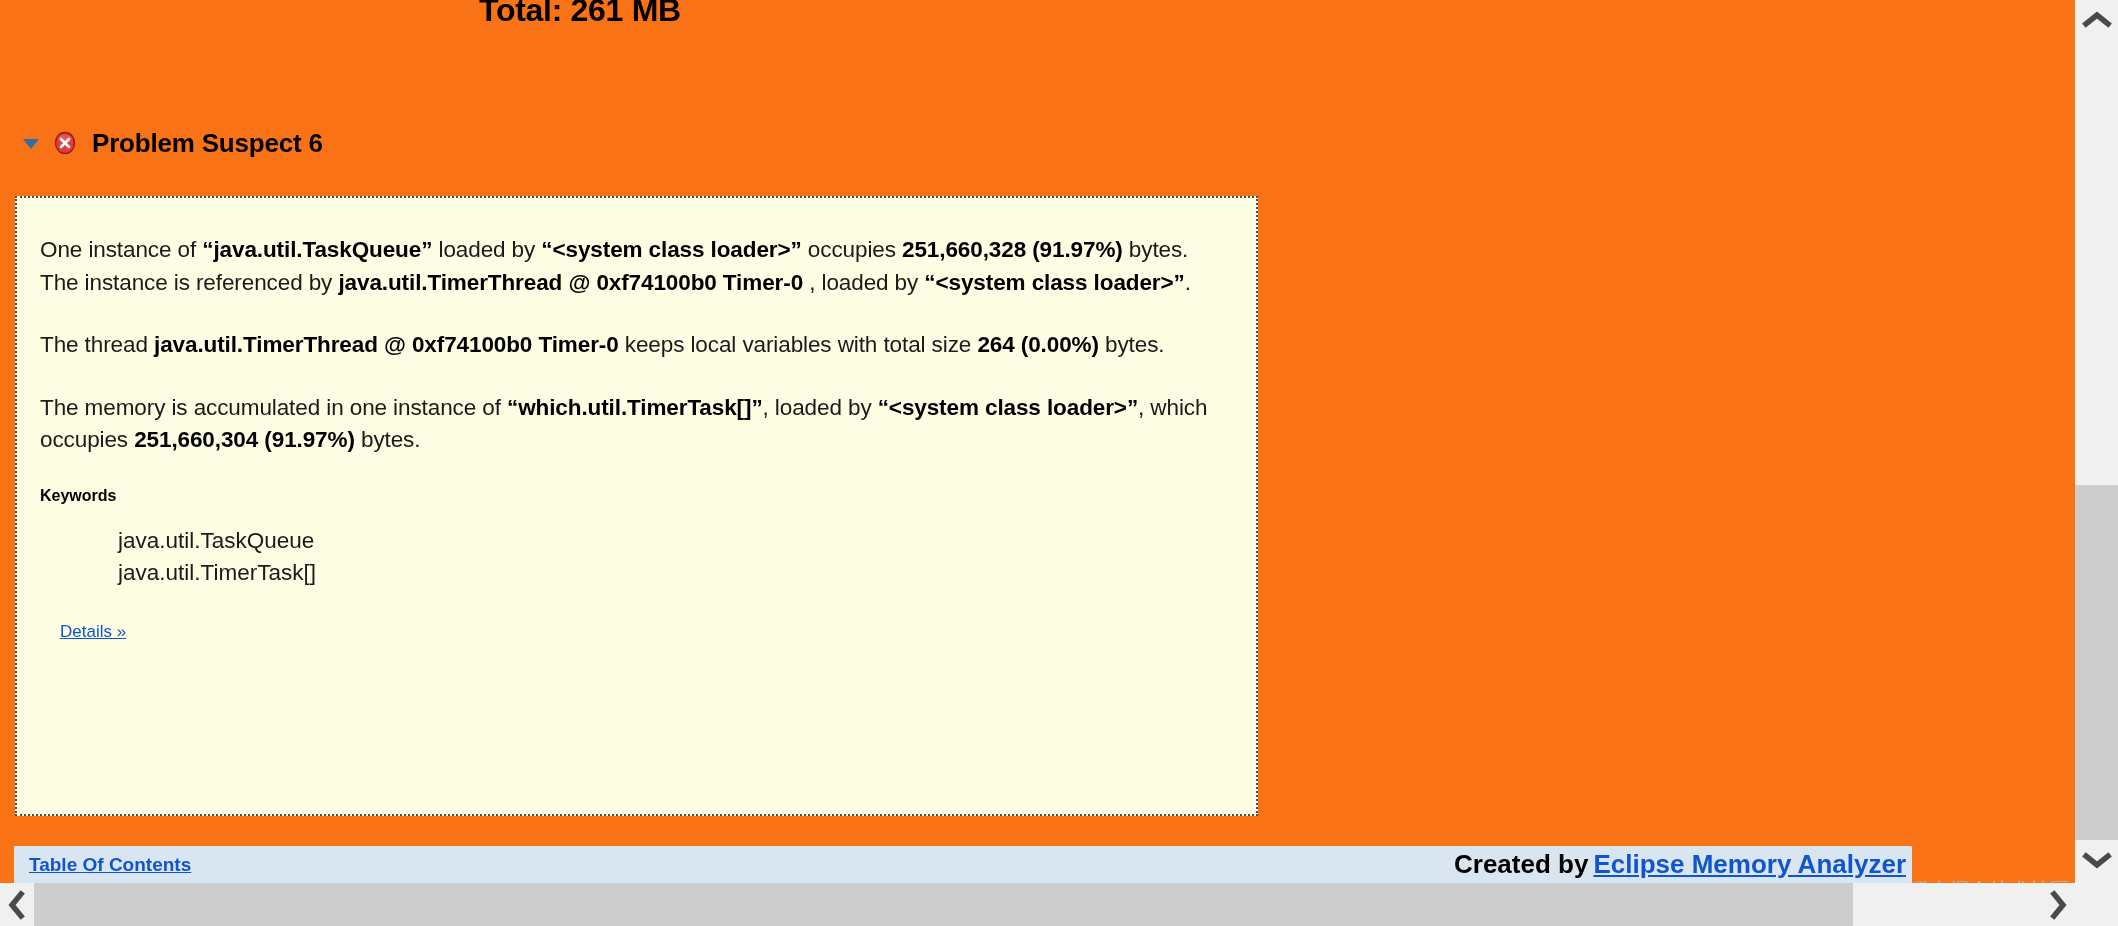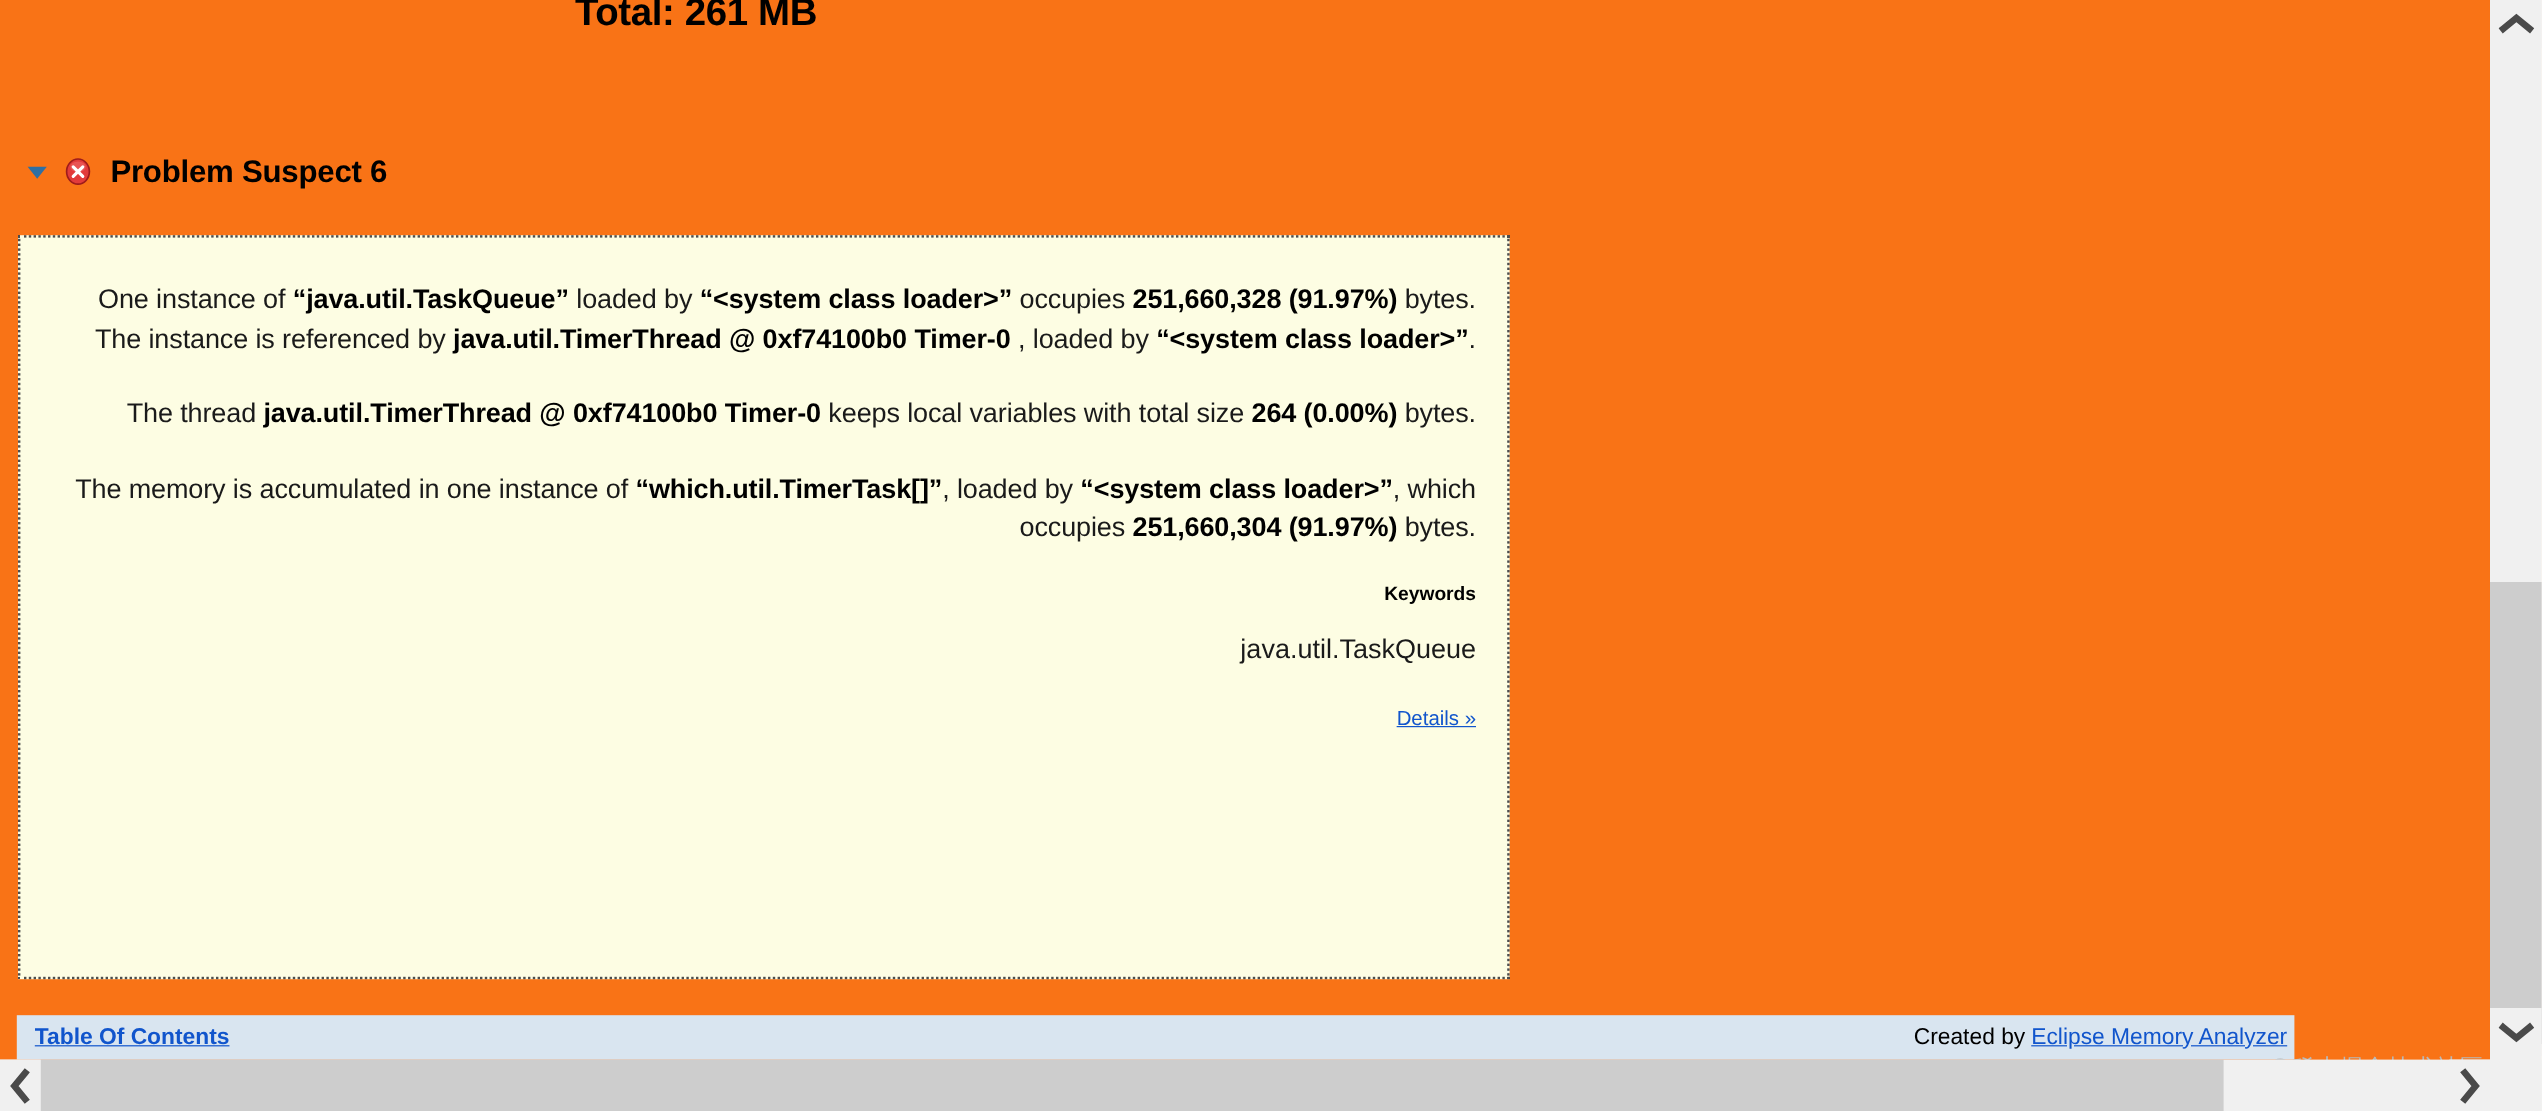--- a/index.html
+++ b/index.html
@@ -98,7 +98,6 @@
     background: #fdfde3;
     border: 2px dotted #4d4d4d;
     box-sizing: border-box;
-    text-align: right;
   }
   .panel-inner {
     padding: 36px 26px 0 23px;

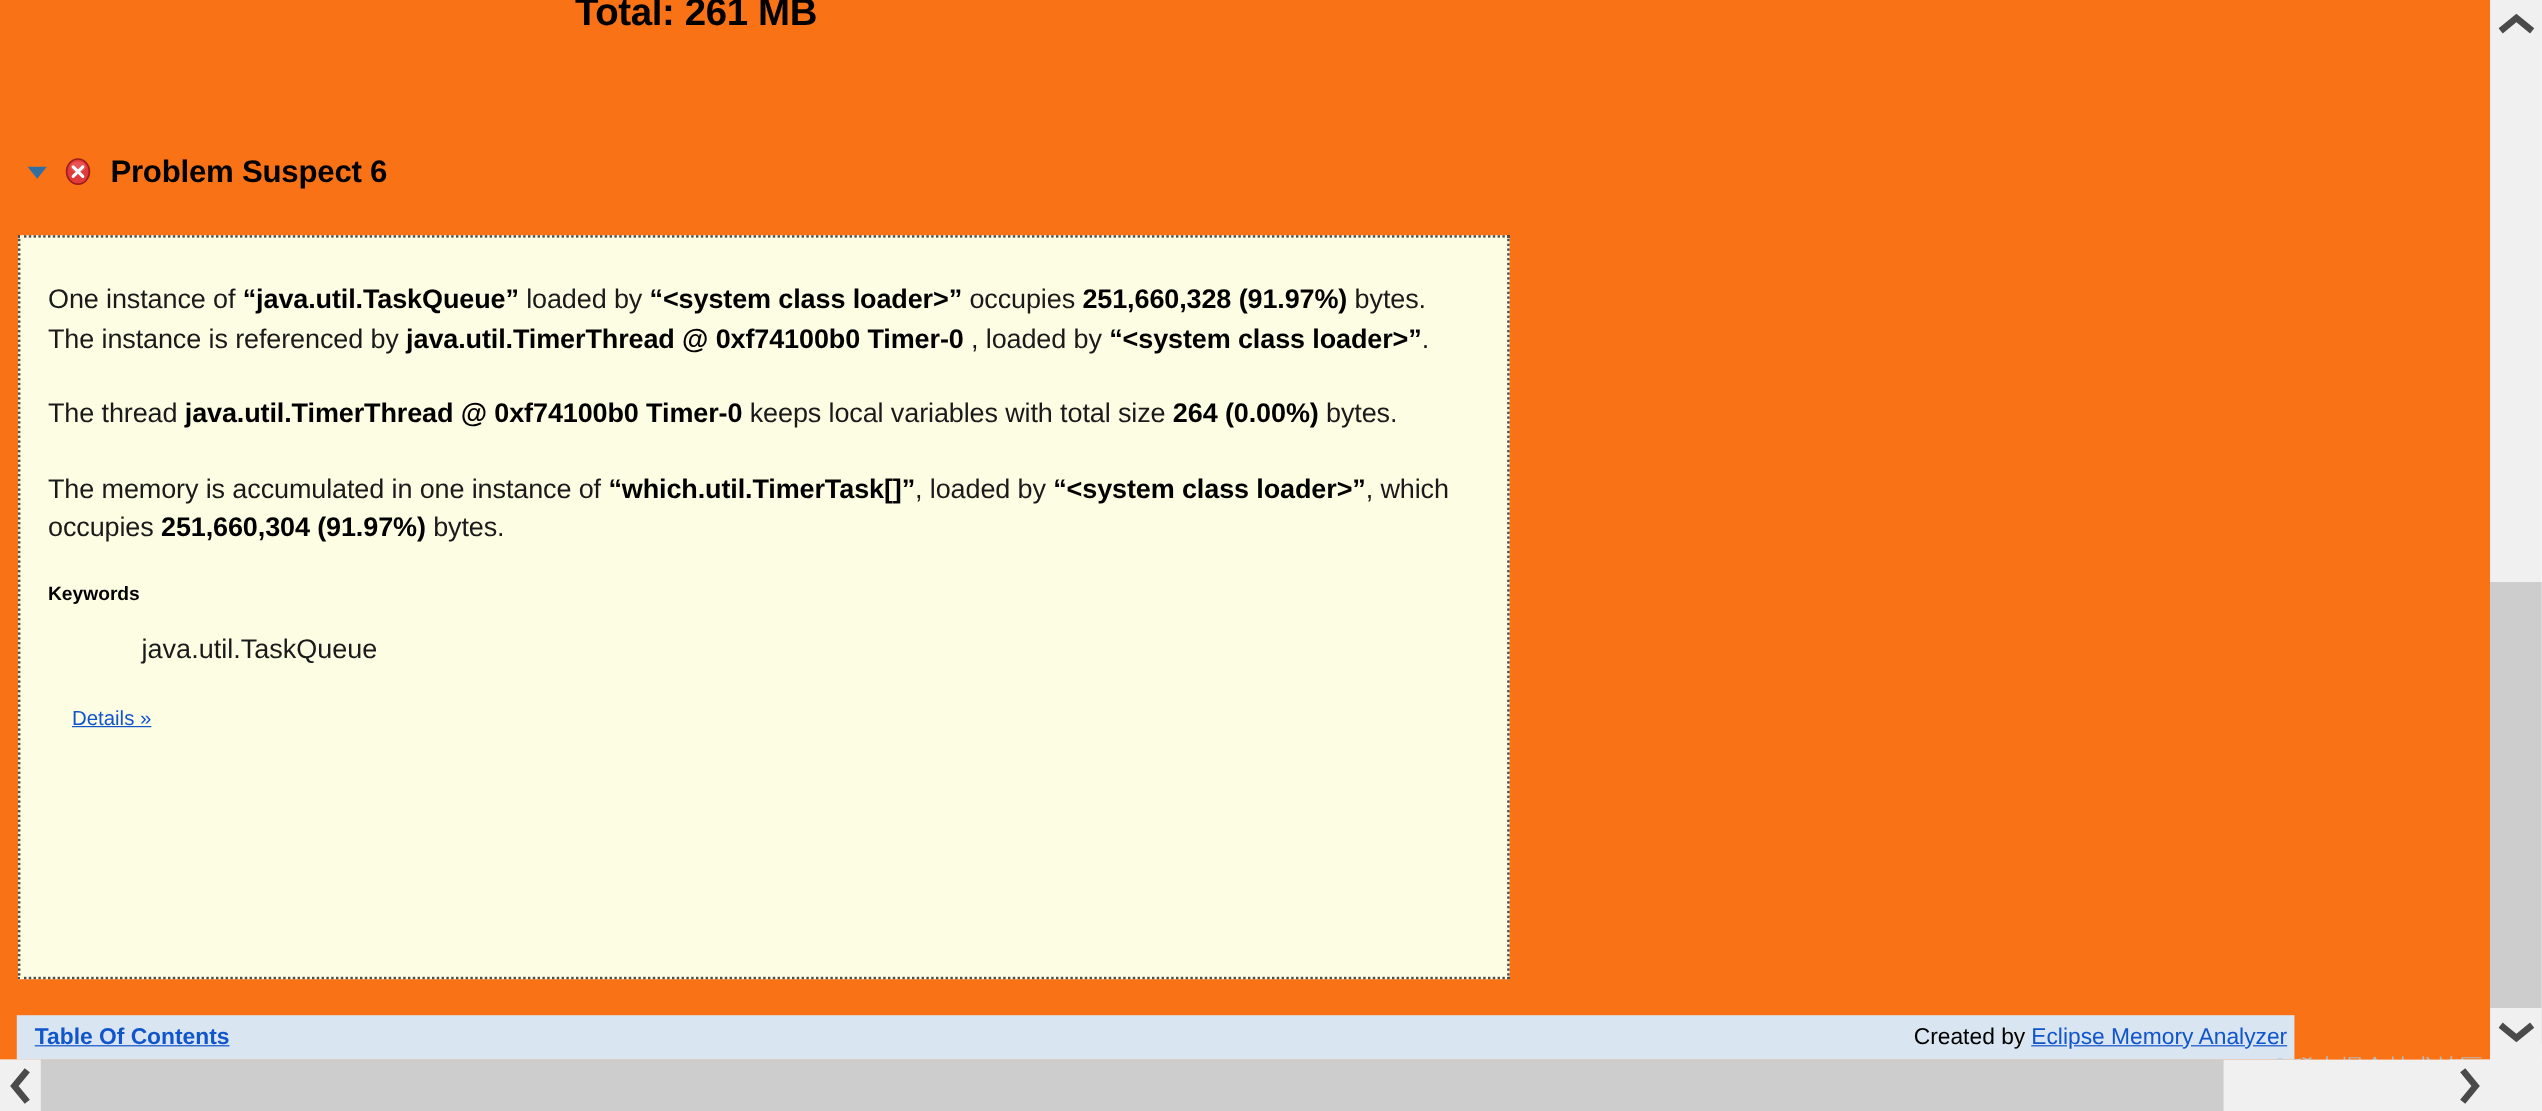--- a/index.html
+++ b/index.html
@@ -297,6 +297,7 @@
         <div class="keywords-title">Keywords</div>
         <ul class="keyword-list">
           <li>java.util.TaskQueue</li>
+          <li>java.util.TimerTask[]</li>
         </ul>
 
         <div class="details-link">

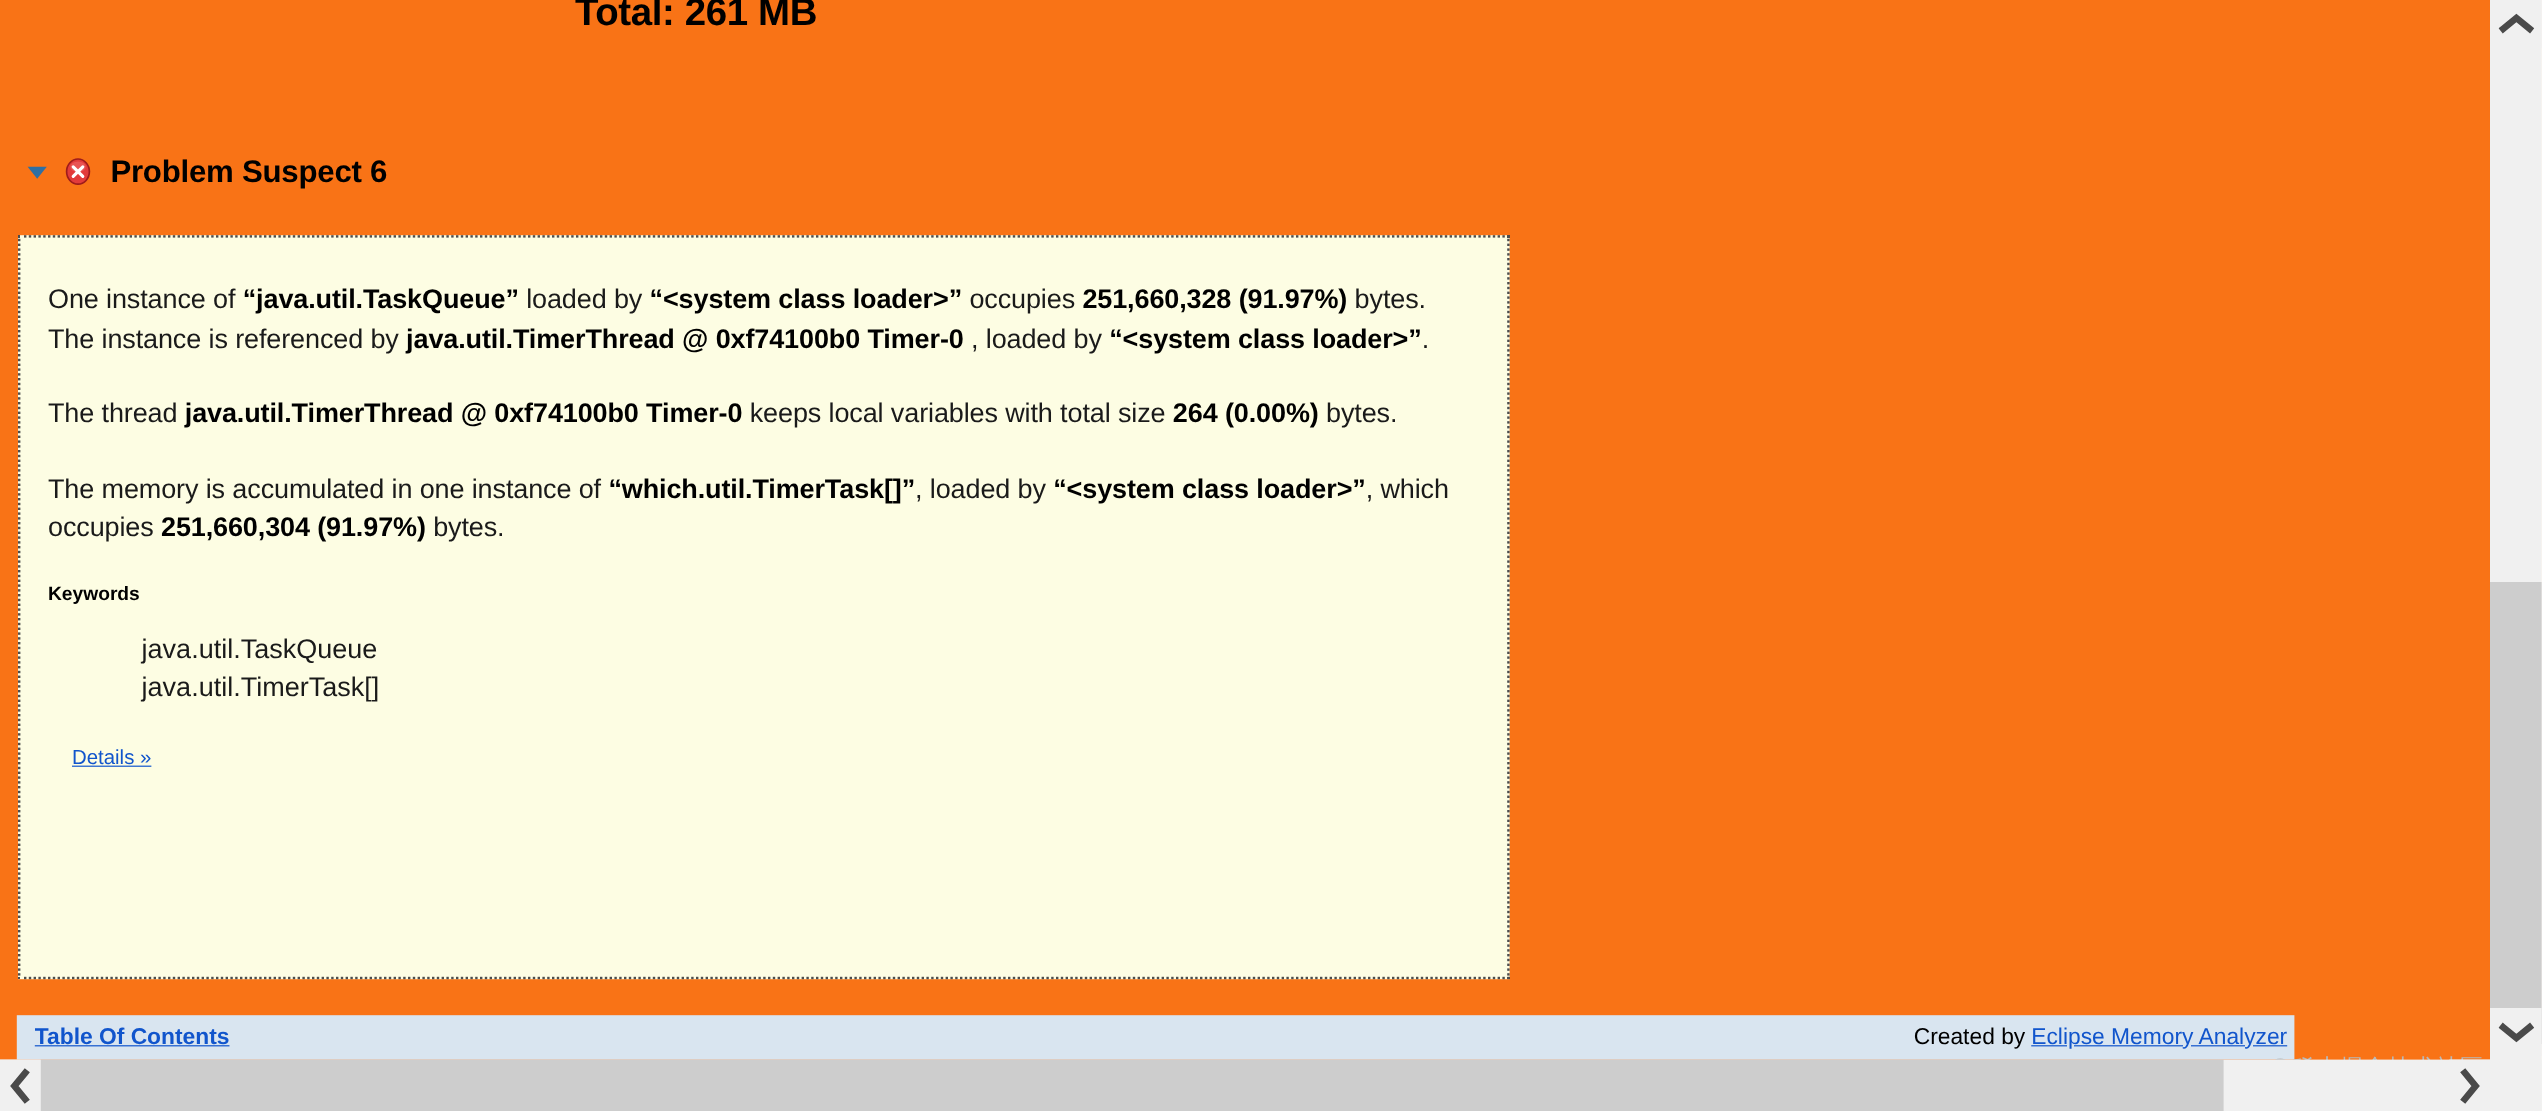--- a/index.html
+++ b/index.html
@@ -166,8 +166,8 @@
   }
   .footer-left a.link { color: #1155cc; }
   .footer-right {
-    font-size: 19px;
-    font-weight: normal;
+    font-size: 26px;
+    font-weight: bold;
     color: #000000;
     white-space: nowrap;
     padding-right: 2px;

